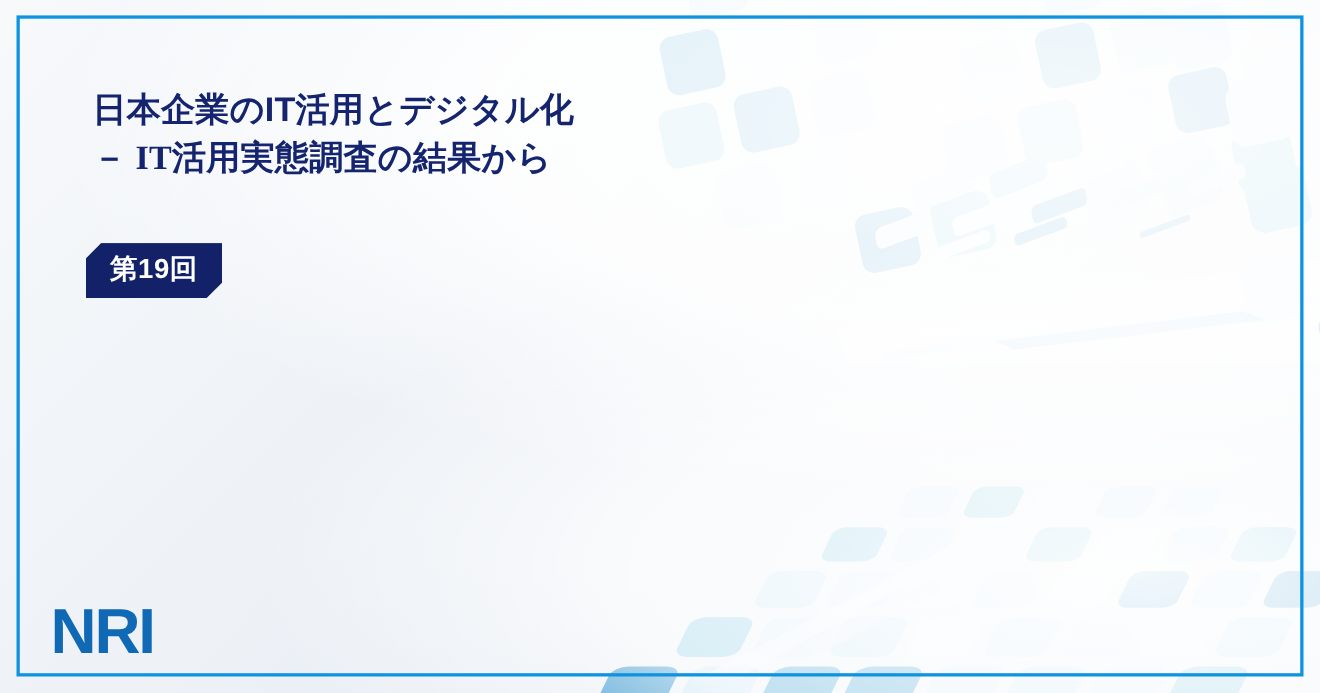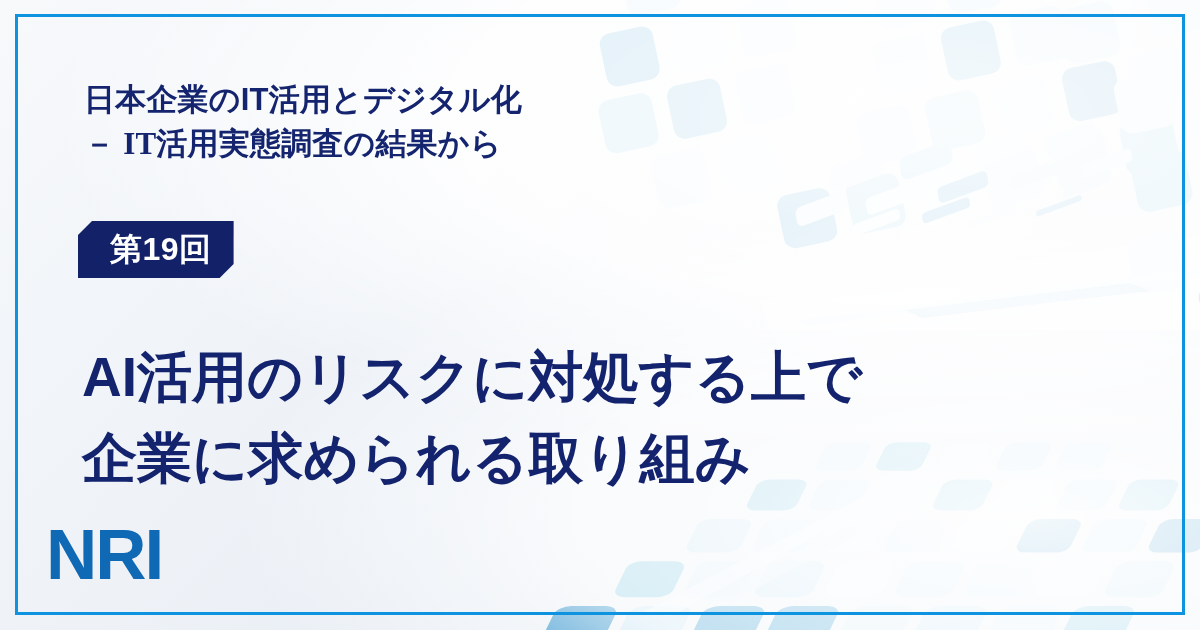--- a/index.html
+++ b/index.html
@@ -42,8 +42,8 @@
   .badge{
     position:relative;display:inline-block;
     background:#122168;color:#ffffff;
-    font-size:32px;font-weight:bold;line-height:1;
-    padding:12px 22px 13px 32px;
+    font-size:25px;font-weight:bold;line-height:1;
+    padding:12px 22px 13px 22px;
     clip-path:polygon(14px 0, 100% 0, 100% calc(100% - 14px), calc(100% - 14px) 100%, 0 100%, 0 14px);
     letter-spacing:.5px;
   }

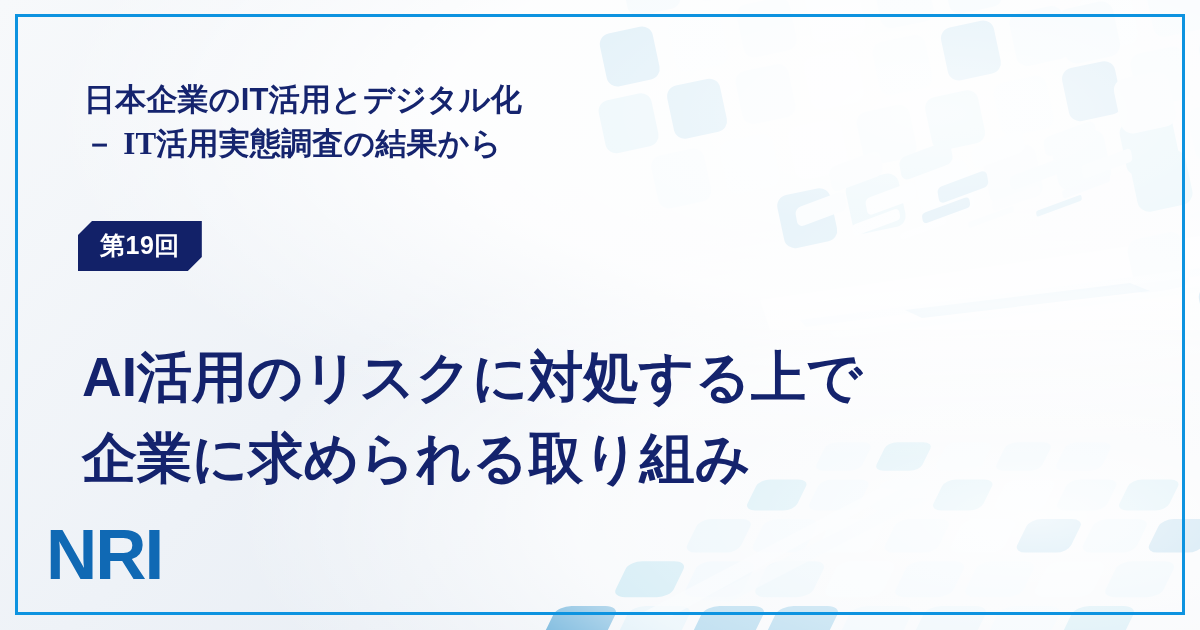--- a/index.html
+++ b/index.html
@@ -243,10 +243,6 @@
       <span class="badge">第19回</span>
     </div>
 
-    <h1 class="title">
-      <span class="tl">AI活用のリスクに対処する上で</span>
-      <span class="tl">企業に求められる取り組み</span>
-    </h1>
 
     <div class="logo">NRI</div>
 

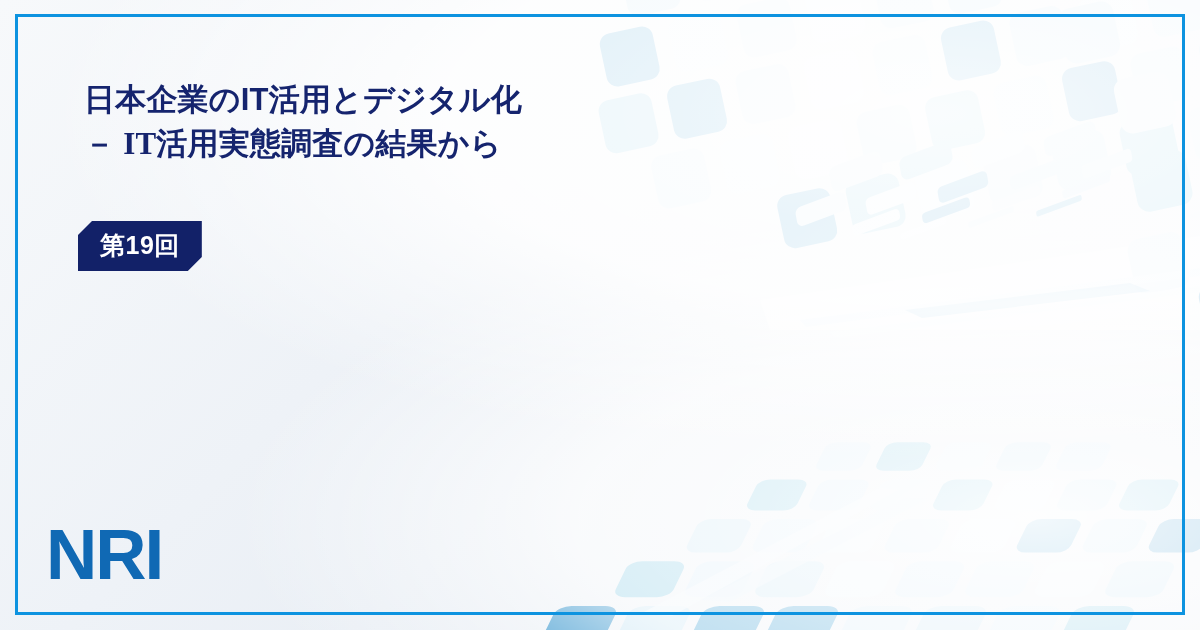--- a/index.html
+++ b/index.html
@@ -54,8 +54,8 @@
   }
   .title .tl{display:block;white-space:nowrap;}
   .logo{
-    position:absolute;left:46px;top:519px;
-    color:#1069b4;font-weight:bold;font-size:71px;line-height:1;
+    position:absolute;left:46px;top:546px;
+    color:#1069b4;font-weight:bold;font-size:58px;line-height:1;
     letter-spacing:-2px;font-family:"Liberation Sans","DejaVu Sans",sans-serif;
   }
 </style>

